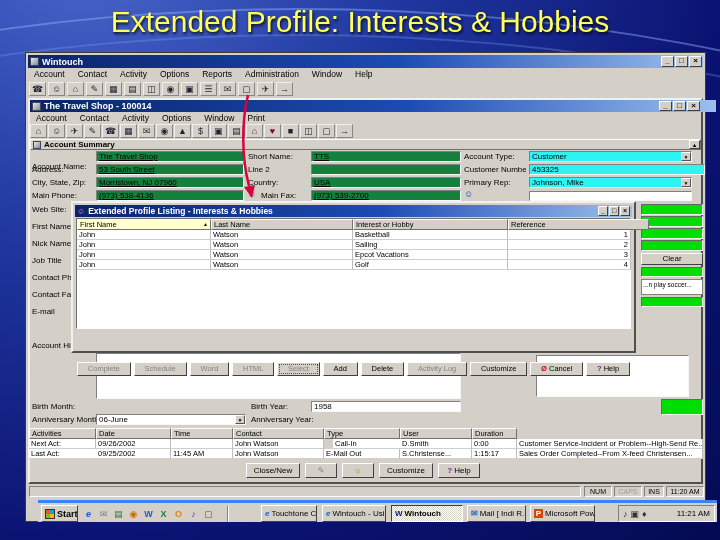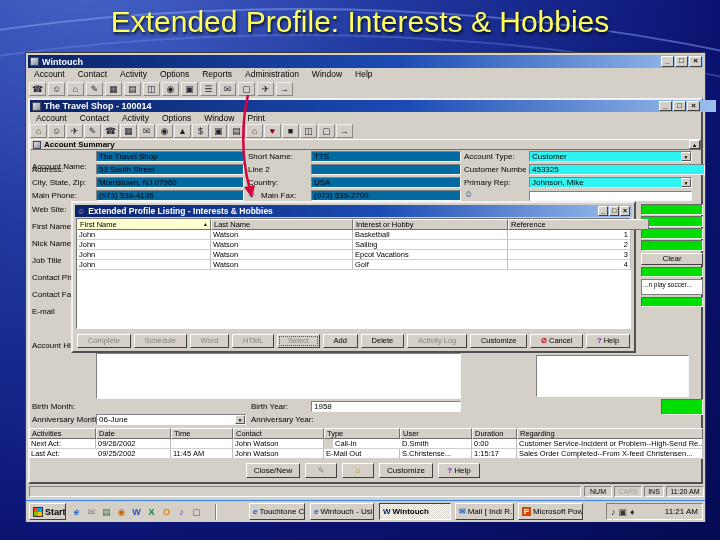--- a/index.html
+++ b/index.html
@@ -30,7 +30,7 @@
   .lbl{font-size:8px;line-height:11px;color:#000;white-space:nowrap;overflow:hidden;}
   .fld{height:11px;border:1px solid;border-color:#808080 #f8f8f8 #f8f8f8 #808080;background:#fff;
     font-size:8px;line-height:9px;padding:0 2px;white-space:nowrap;overflow:hidden;color:#000;}
-  .yl{background:#0369a1;}.cy{background:#2ef3f3;}.gr{background:#00dd00;border-color:#666 #efe #efe #666;}
+  .yl{background:#15803d;text-decoration:underline;}.cy{background:#2ef3f3;}.gr{background:#00dd00;border-color:#666 #efe #efe #666;}
   .da{position:absolute;right:0;top:0;width:10px;height:9px;background:#d4d0c8;border:1px solid;
     border-color:#fff #555 #555 #fff;font-size:5px;line-height:8px;text-align:center;color:#000;}
   .btn{background:#d4d0c8;border:1px solid;border-color:#fff #404040 #404040 #fff;font-size:8px;

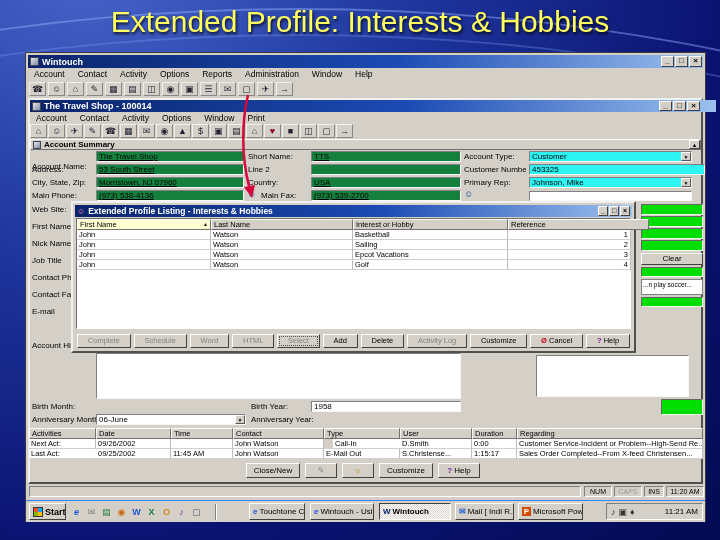--- a/index.html
+++ b/index.html
@@ -45,7 +45,7 @@
     border-color:#f0f0f0 #505050 #505050 #f0f0f0;}
   .list{background:#fff;border:1px solid;border-color:#707070 #fff #fff #707070;}
   .sorted{background:#ffffd2;}
-  .dbtns{display:flex;gap:3px;}
+  .dbtns{display:flex;gap:3px;margin-top:28px;}
   .dbtns .btn{position:static;flex:1 1 auto;line-height:12px;font-size:7.5px;}
   .foc{outline:1px dotted #555;outline-offset:-3px;}
   .sunk{border:1px solid;border-color:#808080 #fff #fff #808080;background:#d4d0c8;}

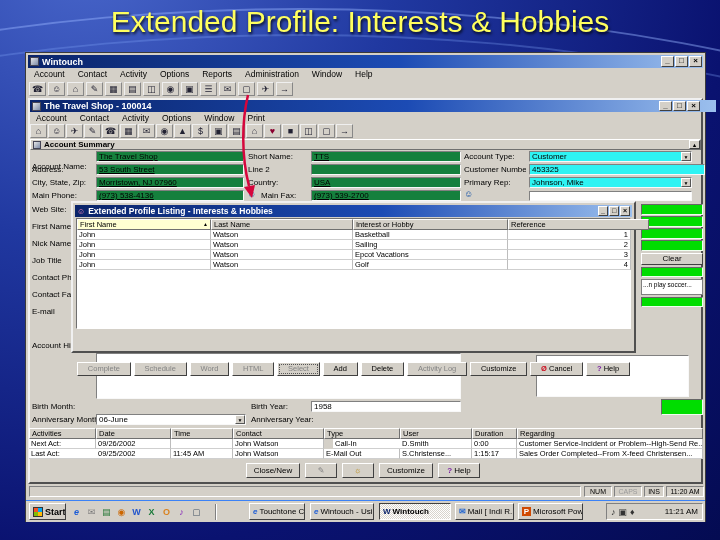--- a/index.html
+++ b/index.html
@@ -225,7 +225,6 @@
     <span class="p th" style="left:298px;top:375px;width:76px">Type</span>
     <span class="p th" style="left:374px;top:375px;width:72px">User</span>
     <span class="p th" style="left:446px;top:375px;width:45px">Duration</span>
-    <span class="p th" style="left:491px;top:375px;width:186px">Regarding</span>
 
     <span class="p td" style="left:3px;top:386px;width:67px">Next Act:</span>
     <span class="p td" style="left:70px;top:386px;width:75px">09/26/2002</span>

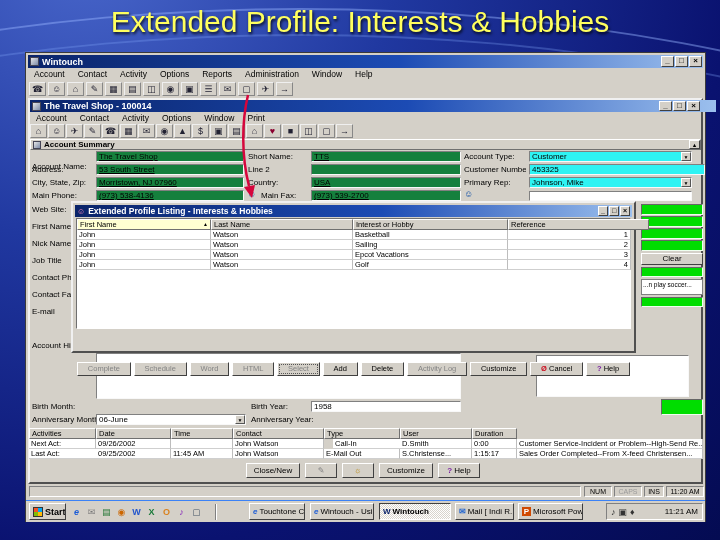--- a/index.html
+++ b/index.html
@@ -50,7 +50,7 @@
   .foc{outline:1px dotted #555;outline-offset:-3px;}
   .sunk{border:1px solid;border-color:#808080 #fff #fff #808080;background:#d4d0c8;}
   .sbox{font-size:7px;line-height:10px;text-align:center;color:#000;}
-  .taskbar{left:0;top:447px;width:679px;height:22px;background:#d4d0c8;border-top:1px solid #3b82f6;}
+  .taskbar{left:12px;top:447px;width:679px;height:22px;background:#d4d0c8;border-top:3px solid #3b82f6;}
   .task{display:flex;align-items:center;gap:2px;padding:0 3px;font-size:8px;background:#d4d0c8;border:1px solid;
     border-color:#fff #404040 #404040 #fff;overflow:hidden;white-space:nowrap;}
   .task.act{border-color:#404040 #fff #fff #404040;font-weight:bold;

